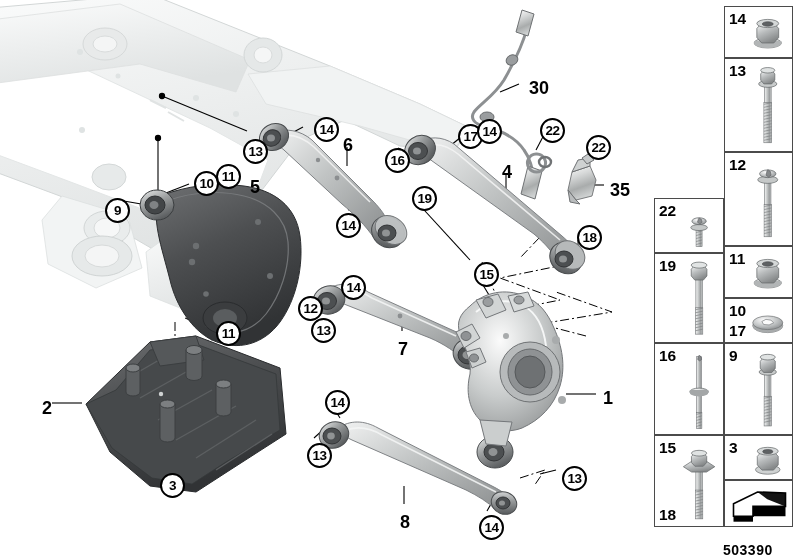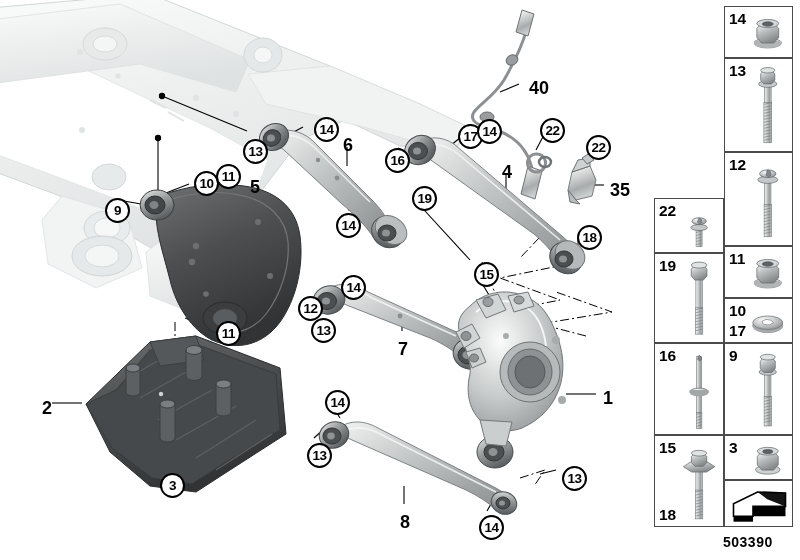--- a/index.html
+++ b/index.html
@@ -384,7 +384,7 @@
       <div class="pnum" style="left: 343px; top: 136px;">6</div>
       <div class="pnum" style="left: 502px; top: 163px;">4</div>
       <div class="pnum" style="left: 610px; top: 181px;">35</div>
-      <div class="pnum" style="left: 529px; top: 79px;">40</div>
+      <div class="pnum" style="left: 529px; top: 79px;">30</div>
       <div class="pnum" style="left: 398px; top: 340px;">7</div>
       <div class="pnum" style="left: 603px; top: 389px;">1</div>
       <div class="pnum" style="left: 42px; top: 399px;">2</div>

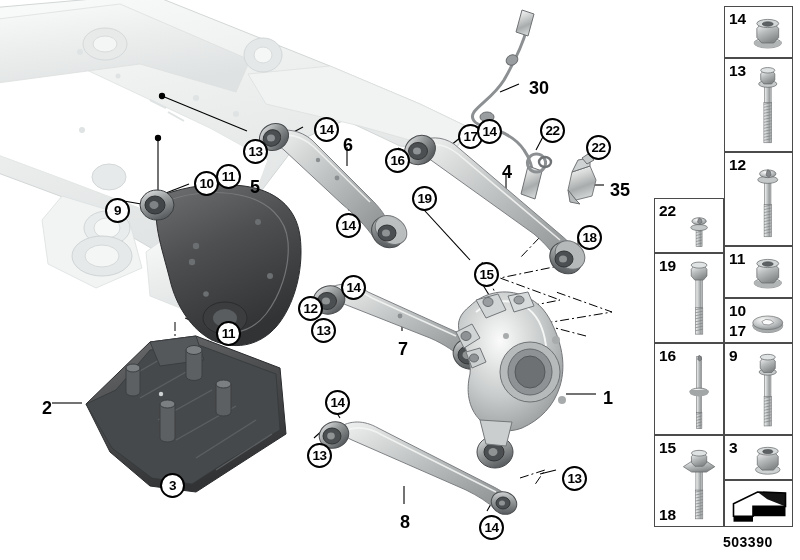--- a/index.html
+++ b/index.html
@@ -22,7 +22,7 @@
   .lcell{position:absolute;border:1px solid #4b4b4b;background:#fff;box-sizing:border-box;}
   .lnum{position:absolute;font-weight:bold;font-size:15.5px;color:#000;line-height:1;}
   .partno{position:absolute;font-weight:bold;font-size:14px;color:#000;
-          letter-spacing:0.5px;z-index:30;}
+          letter-spacing:0.5px;z-index:30;margin-top:8px;}
 </style>
 </head>
 <body>

